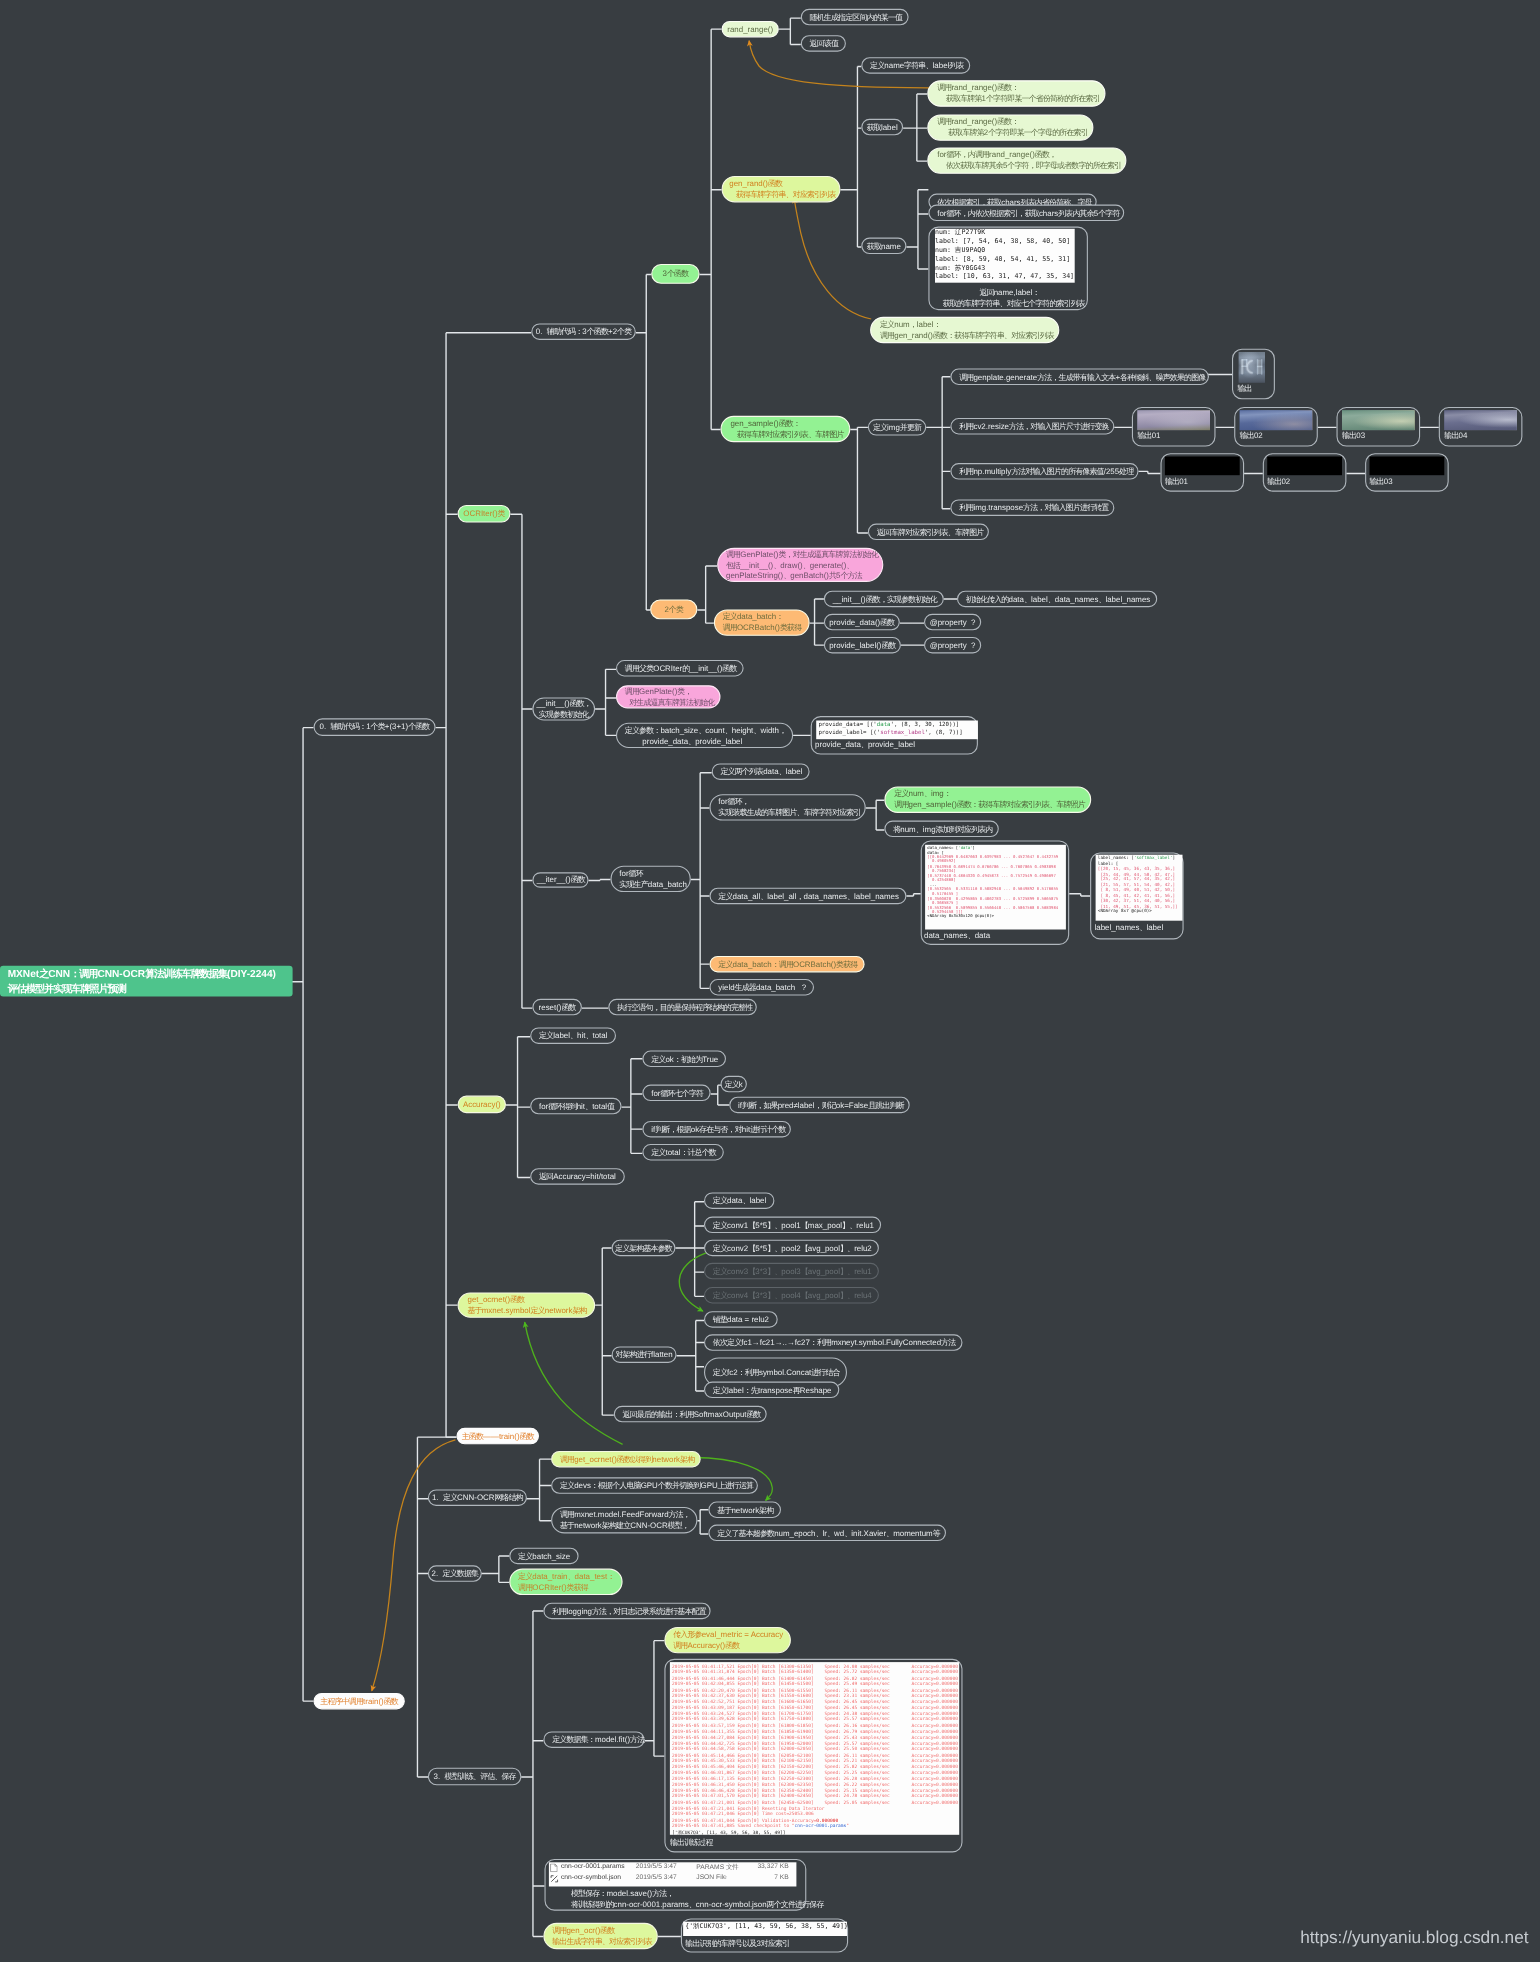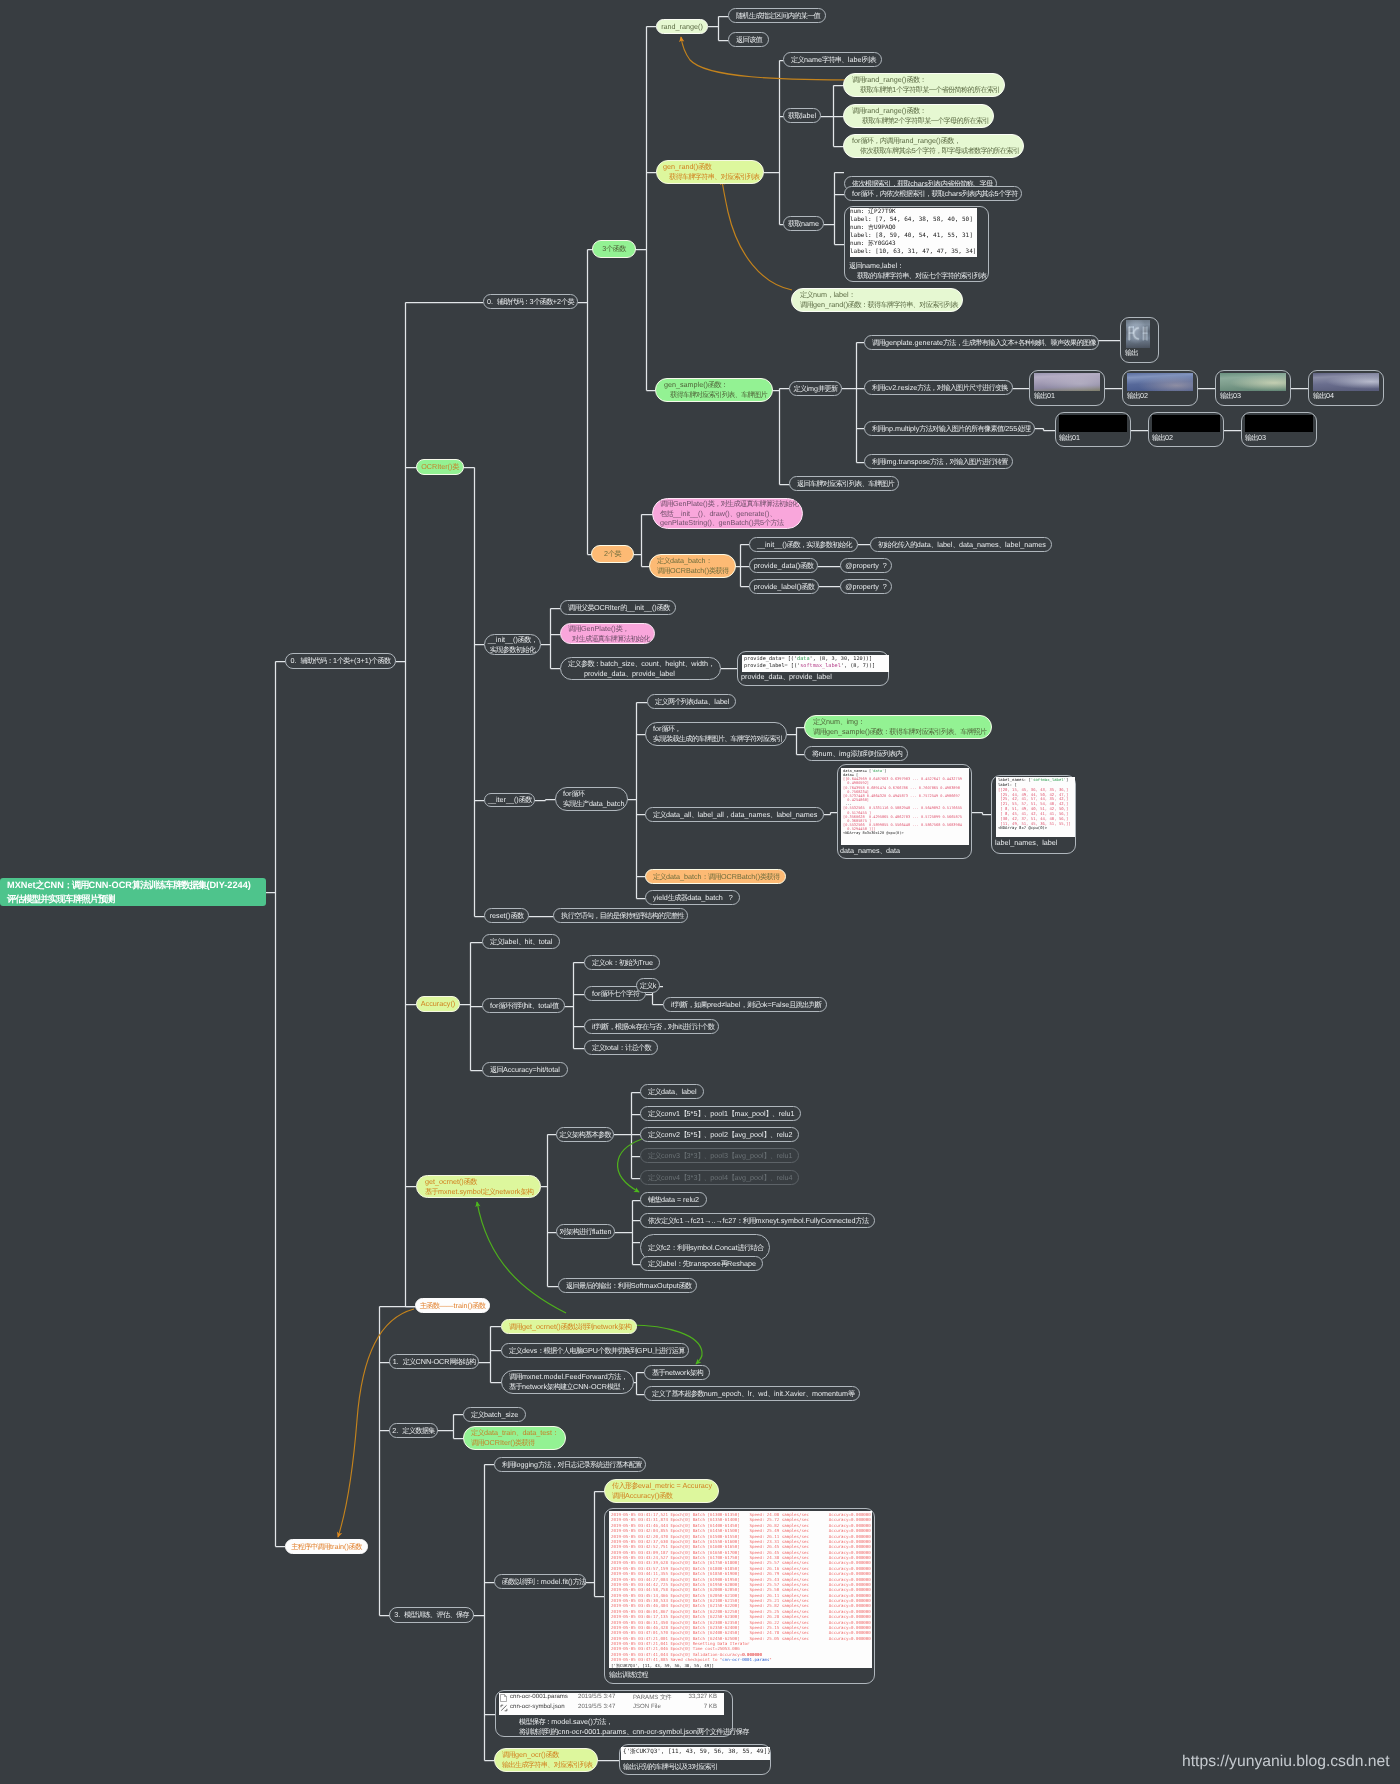--- a/index.html
+++ b/index.html
@@ -255,7 +255,7 @@
     <div class="codebox" style="left: 609px; top: 1511px; width: 259px; height: 155px; font-size: 4.12px; line-height: 5.37px; padding: 1px 2px; background: rgb(253, 253, 253);"><div><span style="color: rgb(240, 106, 106);">2019-05-05 03:41:17,521 Epoch[0] Batch [61300-61350]    Speed: 24.08 samples/sec        Accuracy=0.000000</span></div><div><span style="color: rgb(240, 106, 106);">2019-05-05 03:41:31,874 Epoch[0] Batch [61350-61400]    Speed: 25.72 samples/sec        Accuracy=0.000000</span></div><div><span style="color: rgb(240, 106, 106);">2019-05-05 03:41:46,444 Epoch[0] Batch [61400-61450]    Speed: 26.82 samples/sec        Accuracy=0.000000</span></div><div><span style="color: rgb(240, 106, 106);">2019-05-05 03:42:04,855 Epoch[0] Batch [61450-61500]    Speed: 25.49 samples/sec        Accuracy=0.000000</span></div><div><span style="color: rgb(240, 106, 106);">2019-05-05 03:42:20,470 Epoch[0] Batch [61500-61550]    Speed: 26.11 samples/sec        Accuracy=0.000000</span></div><div><span style="color: rgb(240, 106, 106);">2019-05-05 03:42:37,630 Epoch[0] Batch [61550-61600]    Speed: 23.31 samples/sec        Accuracy=0.000000</span></div><div><span style="color: rgb(240, 106, 106);">2019-05-05 03:42:52,751 Epoch[0] Batch [61600-61650]    Speed: 26.45 samples/sec        Accuracy=0.000000</span></div><div><span style="color: rgb(240, 106, 106);">2019-05-05 03:43:09,187 Epoch[0] Batch [61650-61700]    Speed: 26.45 samples/sec        Accuracy=0.000000</span></div><div><span style="color: rgb(240, 106, 106);">2019-05-05 03:43:24,527 Epoch[0] Batch [61700-61750]    Speed: 24.38 samples/sec        Accuracy=0.000000</span></div><div><span style="color: rgb(240, 106, 106);">2019-05-05 03:43:39,628 Epoch[0] Batch [61750-61800]    Speed: 25.57 samples/sec        Accuracy=0.000000</span></div><div><span style="color: rgb(240, 106, 106);">2019-05-05 03:43:57,159 Epoch[0] Batch [61800-61850]    Speed: 26.16 samples/sec        Accuracy=0.000000</span></div><div><span style="color: rgb(240, 106, 106);">2019-05-05 03:44:11,355 Epoch[0] Batch [61850-61900]    Speed: 26.79 samples/sec        Accuracy=0.000000</span></div><div><span style="color: rgb(240, 106, 106);">2019-05-05 03:44:27,084 Epoch[0] Batch [61900-61950]    Speed: 25.43 samples/sec        Accuracy=0.000000</span></div><div><span style="color: rgb(240, 106, 106);">2019-05-05 03:44:42,725 Epoch[0] Batch [61950-62000]    Speed: 25.57 samples/sec        Accuracy=0.000000</span></div><div><span style="color: rgb(240, 106, 106);">2019-05-05 03:44:58,758 Epoch[0] Batch [62000-62050]    Speed: 25.50 samples/sec        Accuracy=0.000000</span></div><div><span style="color: rgb(240, 106, 106);">2019-05-05 03:45:14,466 Epoch[0] Batch [62050-62100]    Speed: 26.11 samples/sec        Accuracy=0.000000</span></div><div><span style="color: rgb(240, 106, 106);">2019-05-05 03:45:30,533 Epoch[0] Batch [62100-62150]    Speed: 25.21 samples/sec        Accuracy=0.000000</span></div><div><span style="color: rgb(240, 106, 106);">2019-05-05 03:45:46,404 Epoch[0] Batch [62150-62200]    Speed: 25.82 samples/sec        Accuracy=0.000000</span></div><div><span style="color: rgb(240, 106, 106);">2019-05-05 03:46:01,867 Epoch[0] Batch [62200-62250]    Speed: 25.25 samples/sec        Accuracy=0.000000</span></div><div><span style="color: rgb(240, 106, 106);">2019-05-05 03:46:17,135 Epoch[0] Batch [62250-62300]    Speed: 26.28 samples/sec        Accuracy=0.000000</span></div><div><span style="color: rgb(240, 106, 106);">2019-05-05 03:46:31,450 Epoch[0] Batch [62300-62350]    Speed: 26.22 samples/sec        Accuracy=0.000000</span></div><div><span style="color: rgb(240, 106, 106);">2019-05-05 03:46:46,428 Epoch[0] Batch [62350-62400]    Speed: 25.15 samples/sec        Accuracy=0.000000</span></div><div><span style="color: rgb(240, 106, 106);">2019-05-05 03:47:01,570 Epoch[0] Batch [62400-62450]    Speed: 24.78 samples/sec        Accuracy=0.000000</span></div><div><span style="color: rgb(240, 106, 106);">2019-05-05 03:47:21,001 Epoch[0] Batch [62450-62500]    Speed: 25.05 samples/sec        Accuracy=0.000000</span></div><div><span style="color: rgb(240, 106, 106);">2019-05-05 03:47:21,041 Epoch[0] Resetting Data Iterator</span></div><div><span style="color: rgb(240, 106, 106);">2019-05-05 03:47:21,046 Epoch[0] Time cost=25053.006</span></div><div><span style="color: rgb(240, 106, 106);">2019-05-05 03:47:41,044 Epoch[0] Validation-Accuracy=</span><span style="color: rgb(224, 16, 16);">0.000000</span></div><div><span style="color: rgb(240, 106, 106);">2019-05-05 03:47:41,885 Saved checkpoint to "</span><span style="color: rgb(42, 95, 208);">cnn-ocr-0001.params</span><span style="color: rgb(240, 106, 106);">"</span></div><div><span style="color: rgb(26, 26, 26);">['浙CUK7Q3', [11, 43, 59, 56, 38, 55, 49]]</span></div></div>
     <div class="codebox" style="left: 499px; top: 1693px; width: 221px; height: 20px; font-size: 6.4px; line-height: 9.7px; padding: 1px 2px; background: rgb(253, 253, 253);"></div>
     <div class="codebox" style="left: 621px; top: 1747px; width: 145px; height: 11px; font-size: 5.9px; line-height: 8.4px; padding: 1px 2px; background: rgb(253, 253, 253);"><div><span style="color: rgb(26, 26, 26);">{'浙CUK7Q3', [11, 43, 59, 56, 38, 55, 49]}</span></div></div>
-    <div class="plabel" style="left: 849px; top: 261px; font-size: 7.2px; line-height: 1.35;"><span style="display: block;"><span class="cjk">返回</span>name,label<span class="cjk">：</span></span><span style="display: block;">    <span class="cjk">获取的车牌字符串、对应七个字符的索引列表</span></span></div>
+    <div class="plabel" style="left: 849px; top: 261px; font-size: 7.2px; line-height: 1.35;"><span style="display: block; text-align: center;"><span class="cjk">返回</span>name,label<span class="cjk">：</span></span><span style="display: block;">    <span class="cjk">获取的车牌字符串、对应七个字符的索引列表</span></span></div>
     <div class="plabel" style="left: 741px; top: 672px; font-size: 7.2px; line-height: 1.35;"><span style="display: block;">provide_data<span class="cjk">、</span>provide_label</span></div>
     <div class="plabel" style="left: 840px; top: 846px; font-size: 7.2px; line-height: 1.35;"><span style="display: block;">data_names<span class="cjk">、</span>data</span></div>
     <div class="plabel" style="left: 995px; top: 838px; font-size: 7.2px; line-height: 1.35;"><span style="display: block;">label_names<span class="cjk">、</span>label</span></div>

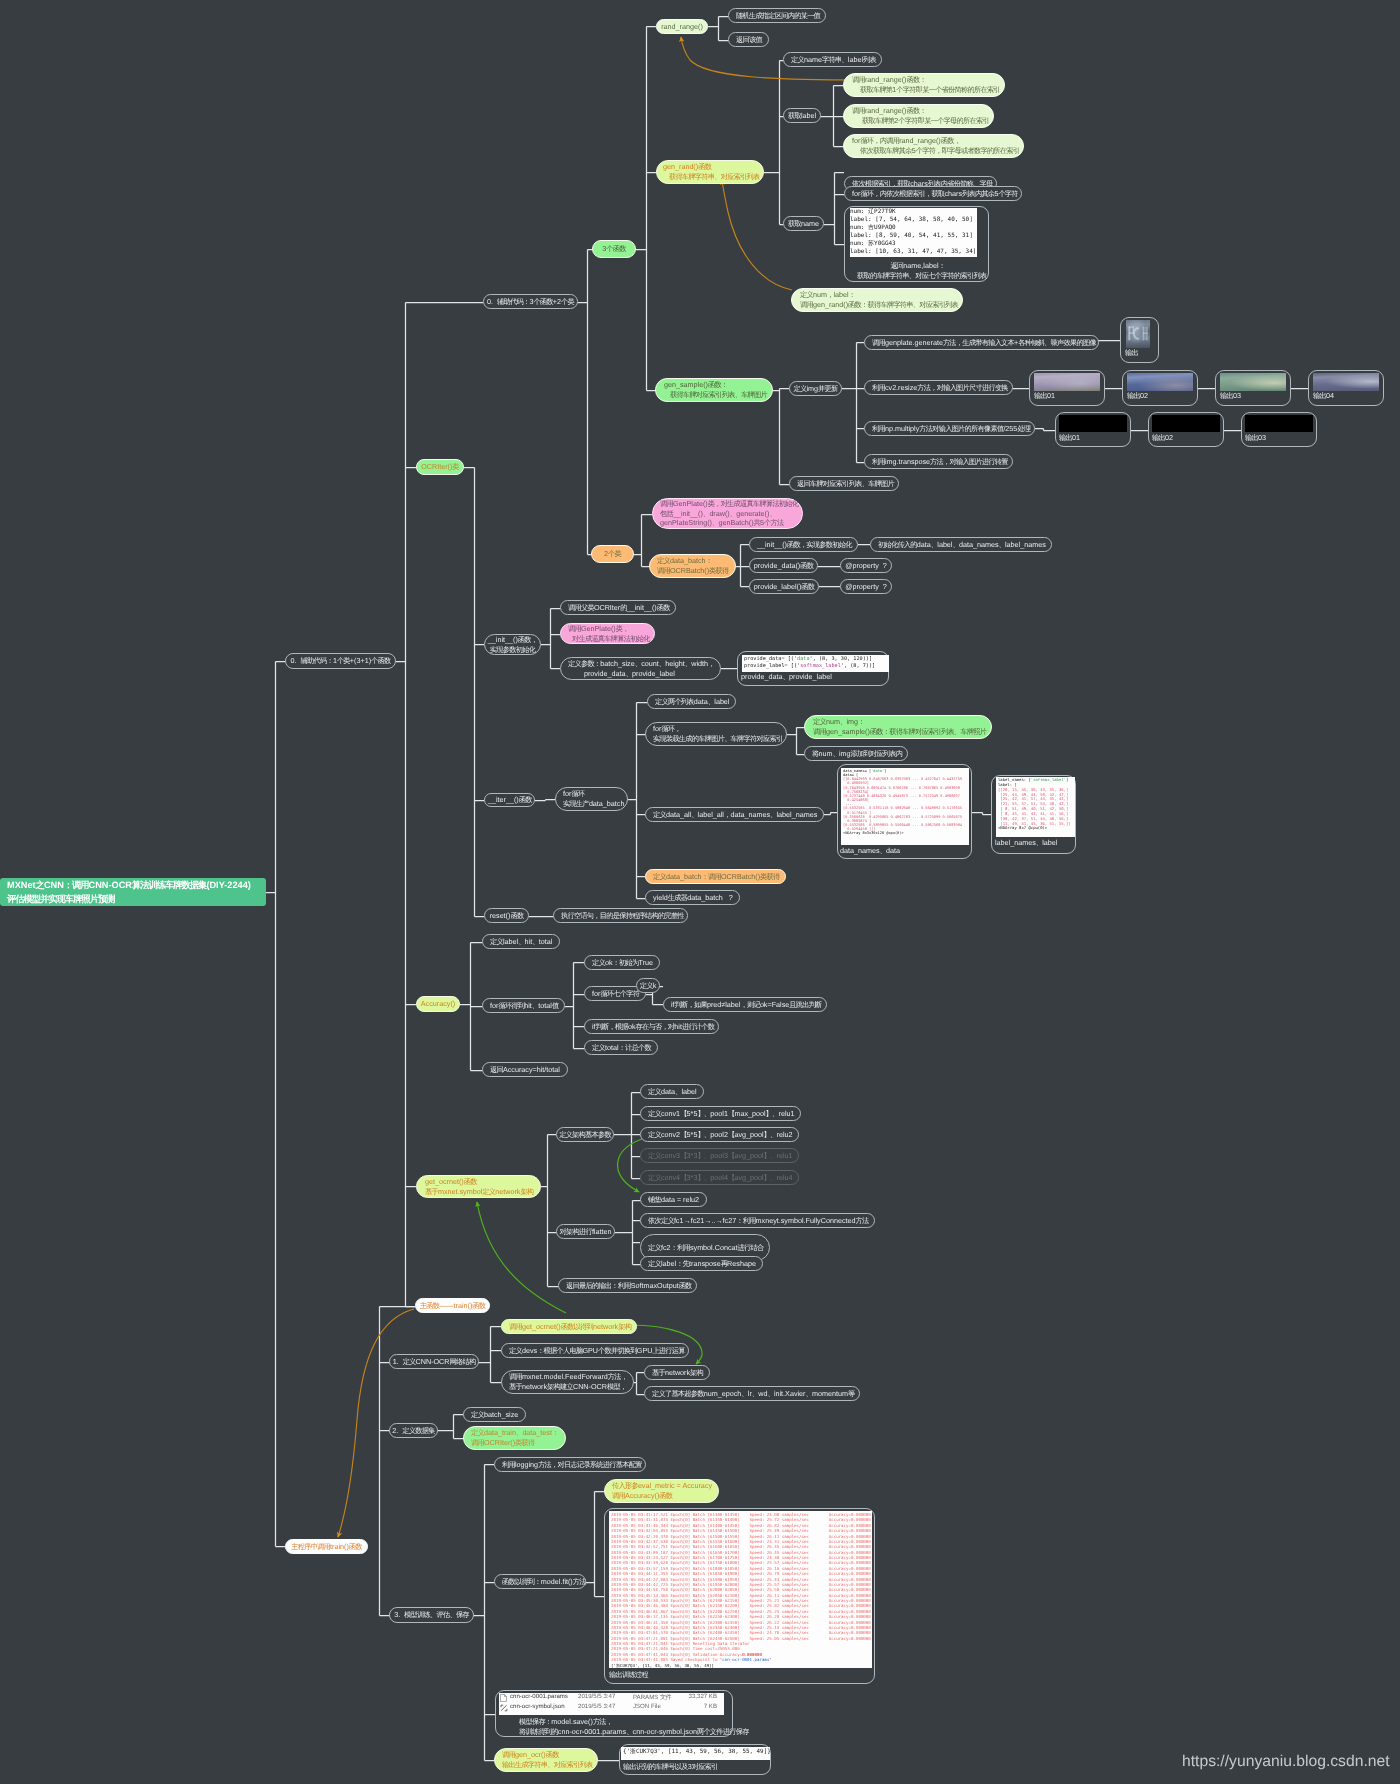--- a/index.html
+++ b/index.html
@@ -167,7 +167,7 @@
     <div class="node s-dark" style="left: 584px; top: 986px; width: 62px; height: 15px; font-size: 7.2px; line-height: 1.3; text-align: left; padding-left: 7px; padding-right: 7px;"><span>for<span class="cjk">循环七个字符</span></span></div>
     <div class="node s-dark" style="left: 584px; top: 1019px; width: 135px; height: 15px; font-size: 7.2px; line-height: 1.3; text-align: center; padding-left: 7px; padding-right: 7px;"><span>if<span class="cjk">判断，根据</span>ok<span class="cjk">存在与否，对</span>hit<span class="cjk">进行计个数</span></span></div>
     <div class="node s-dark" style="left: 584px; top: 1040px; width: 74px; height: 15px; font-size: 7.2px; line-height: 1.3; text-align: left; padding-left: 7px; padding-right: 7px;"><span><span class="cjk">定义</span>total<span class="cjk">：计总个数</span></span></div>
-    <div class="node s-dark" style="left: 636px; top: 978px; width: 24px; height: 15px; font-size: 7.2px; line-height: 1.3; text-align: center; align-items: center; padding-left: 3px; padding-right: 3px;"><span><span class="cjk">定义</span>k</span></div>
+    <div class="node s-dark" style="left: 655px; top: 978px; width: 24px; height: 15px; font-size: 7.2px; line-height: 1.3; text-align: center; align-items: center; padding-left: 3px; padding-right: 3px;"><span><span class="cjk">定义</span>k</span></div>
     <div class="node s-dark" style="left: 663px; top: 997px; width: 164px; height: 15px; font-size: 7.2px; line-height: 1.3; text-align: left; padding-left: 7px; padding-right: 7px;"><span>if<span class="cjk">判断，如果</span>pred≠label<span class="cjk">，则记</span>ok=False<span class="cjk">且跳出判断</span></span></div>
     <div class="node s-dark" style="left: 556px; top: 1127px; width: 58px; height: 15px; font-size: 7.2px; line-height: 1.3; text-align: center; align-items: center; padding-left: 3px; padding-right: 3px;"><span><span class="cjk">定义架构基本参数</span></span></div>
     <div class="node s-dark" style="left: 556px; top: 1224px; width: 59px; height: 15px; font-size: 7.2px; line-height: 1.3; text-align: center; align-items: center; padding-left: 3px; padding-right: 3px;"><span><span class="cjk">对架构进行</span>flatten</span></div>

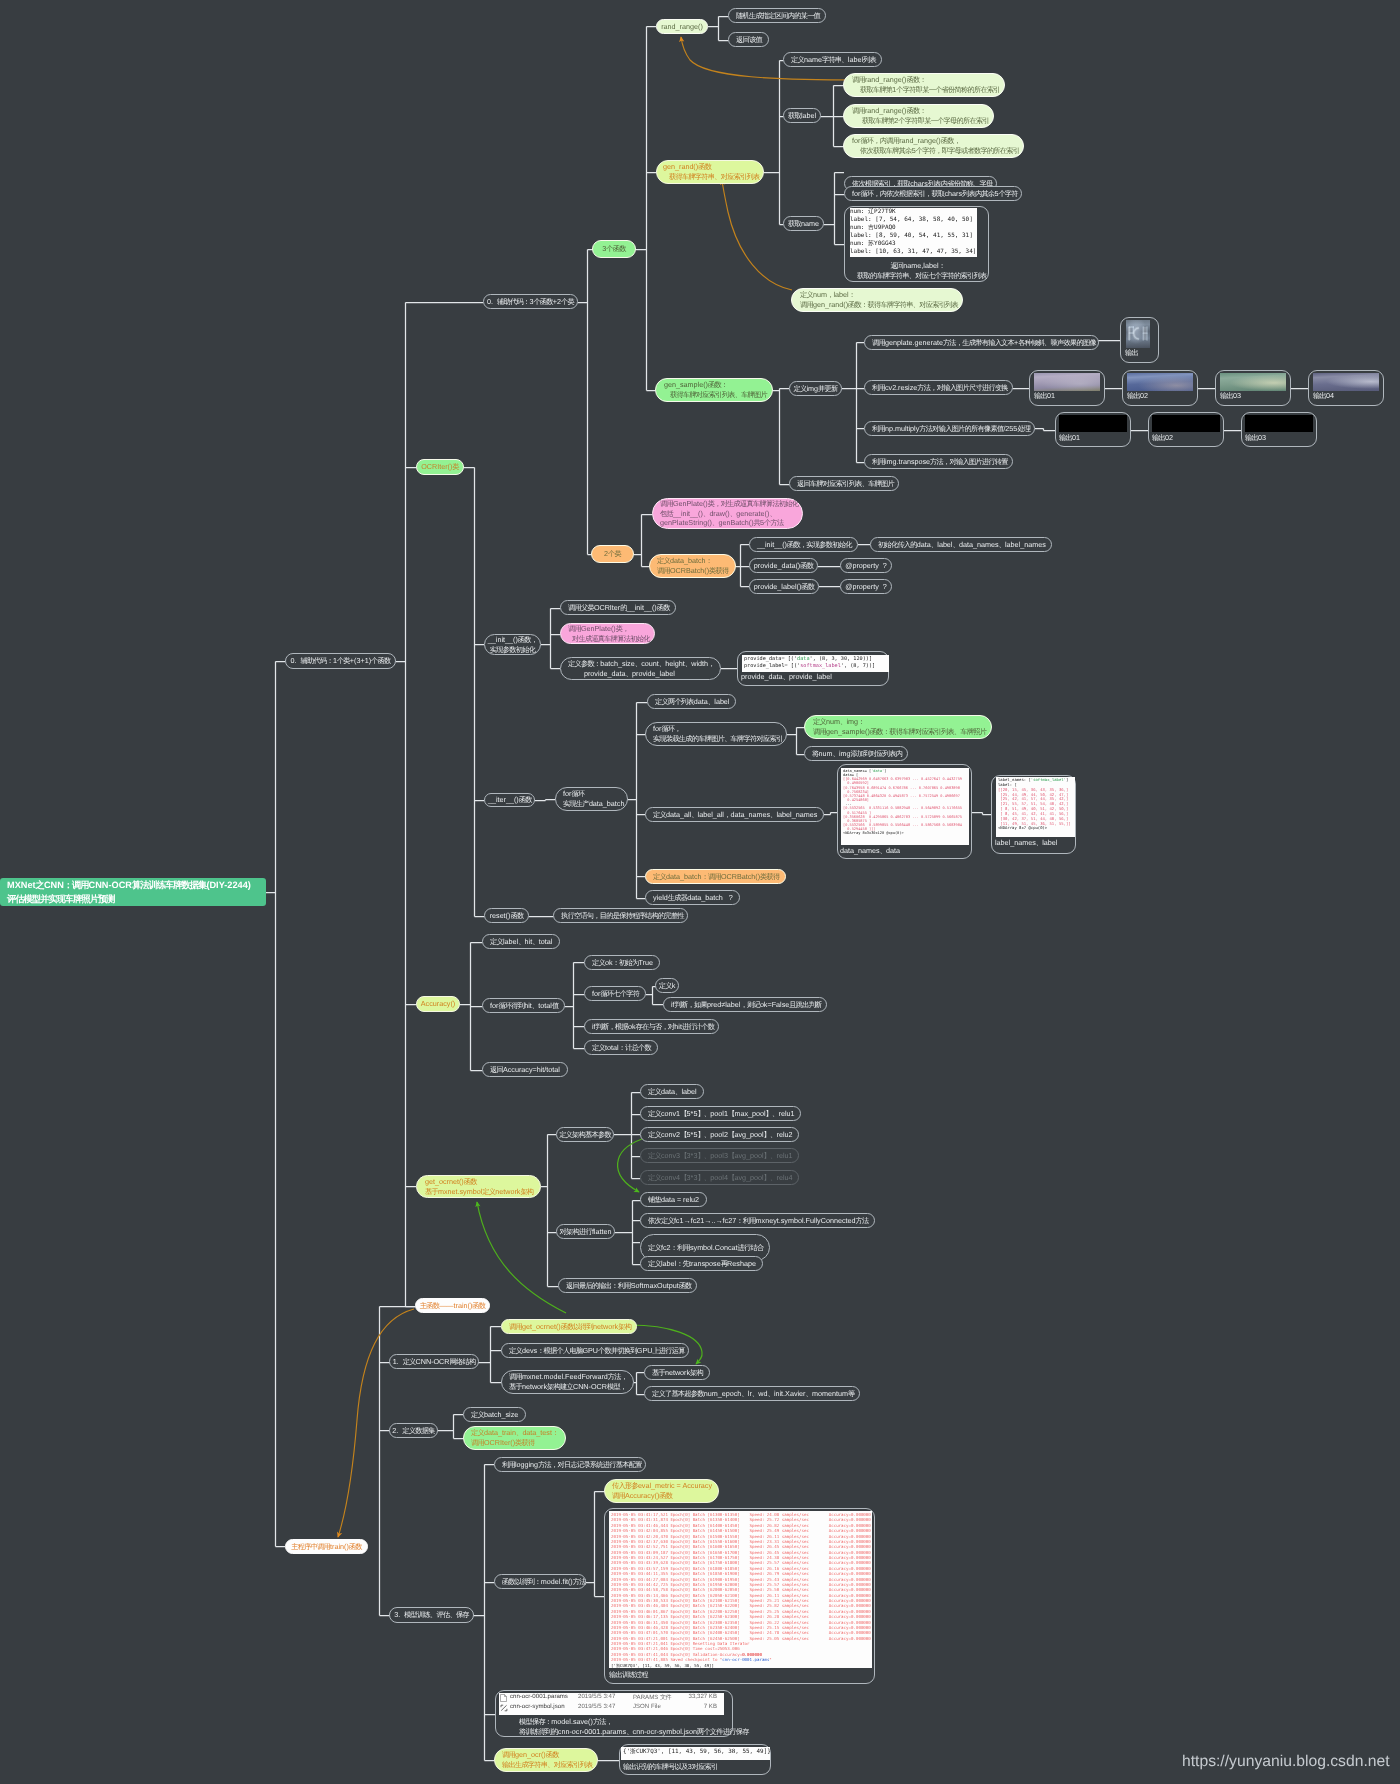--- a/index.html
+++ b/index.html
@@ -193,7 +193,7 @@
     <div class="node s-greeno" style="left: 463px; top: 1426px; width: 103px; height: 24px; font-size: 7.2px; line-height: 1.33; text-align: left; padding-left: 7px; padding-right: 7px;"><span><span class="cjk">定义</span>data_train<span class="cjk">、</span>data_test<span class="cjk">：</span></span><span><span class="cjk">调用</span>OCRIter()<span class="cjk">类获得</span></span></div>
     <div class="node s-dark" style="left: 494px; top: 1457px; width: 152px; height: 15px; font-size: 7.2px; line-height: 1.3; text-align: left; padding-left: 7px; padding-right: 7px;"><span><span class="cjk">利用</span>logging<span class="cjk">方法，对日志记录系统进行基本配置</span></span></div>
     <div class="node s-ygreen" style="left: 604px; top: 1479px; width: 115px; height: 24px; font-size: 7.2px; line-height: 1.33; text-align: left; padding-left: 7px; padding-right: 7px;"><span><span class="cjk">传入形参</span>eval_metric = Accuracy</span><span><span class="cjk">调用</span>Accuracy()<span class="cjk">函数</span></span></div>
-    <div class="node s-dark" style="left: 494px; top: 1574px; width: 92px; height: 15px; font-size: 7.2px; line-height: 1.3; text-align: left; padding-left: 7px; padding-right: 7px;"><span><span class="cjk">函数以得到：</span>model.fit()<span class="cjk">方法</span></span></div>
+    <div class="node s-dark" style="left: 494px; top: 1574px; width: 92px; height: 15px; font-size: 7.2px; line-height: 1.3; text-align: left; padding-left: 7px; padding-right: 7px;"><span><span class="cjk">定义数据集：</span>model.fit()<span class="cjk">方法</span></span></div>
     <div class="node s-panel" style="left: 604px; top: 1508px; width: 271px; height: 176px; font-size: 7.2px; line-height: 1.33; text-align: left; padding-left: 7px; padding-right: 7px;"></div>
     <div class="node s-panel" style="left: 495px; top: 1690px; width: 238px; height: 47px; font-size: 7.2px; line-height: 1.33; text-align: left; padding-left: 7px; padding-right: 7px;"></div>
     <div class="node s-ygreen" style="left: 494px; top: 1748px; width: 104px; height: 24px; font-size: 7.2px; line-height: 1.33; text-align: left; padding-left: 7px; padding-right: 7px;"><span><span class="cjk">调用</span>gen_ocr()<span class="cjk">函数</span></span><span><span class="cjk">输出生成字符串、对应索引列表</span></span></div>

